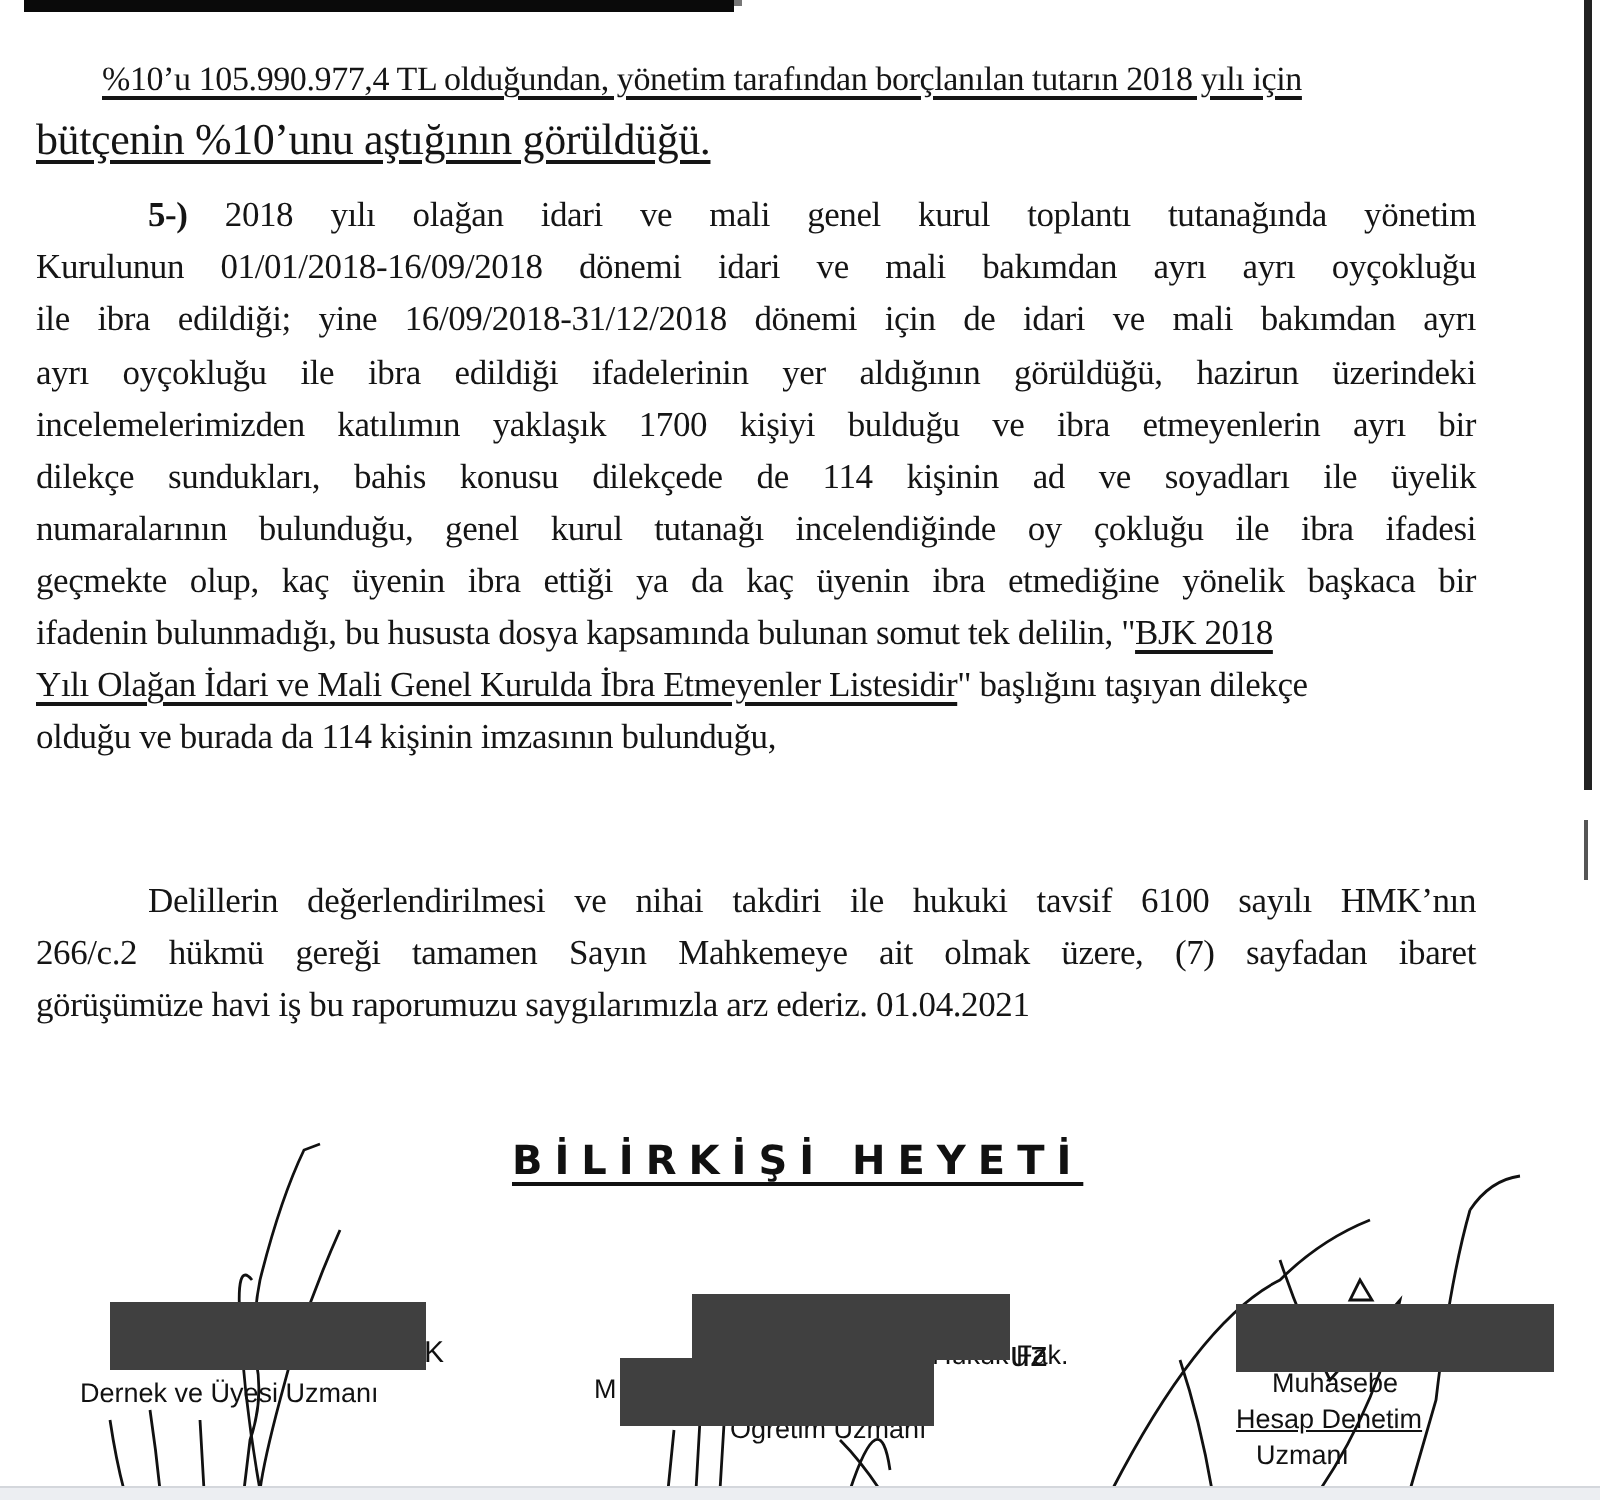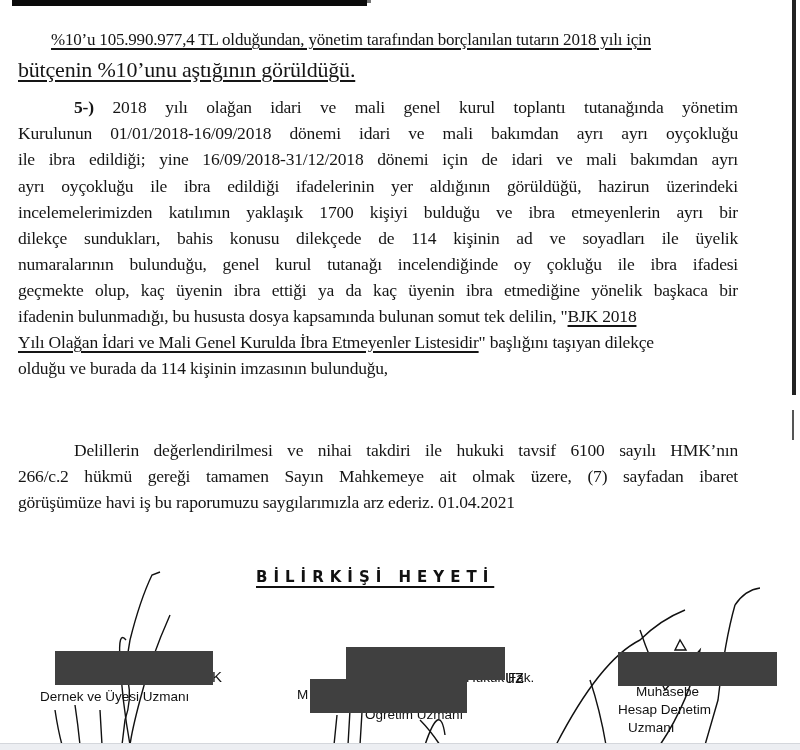--- a/index.html
+++ b/index.html
@@ -23,7 +23,7 @@
     .title {
       position: absolute; left: 256px; top: 568px;
       font-family: "DejaVu Sans", sans-serif; font-weight: bold;
-      font-size: 15px; letter-spacing: 6px;
+      font-size: 20px; letter-spacing: 6px;
       text-decoration: underline; text-decoration-thickness: 2px; text-underline-offset: 4px;
       color: #111;
     }

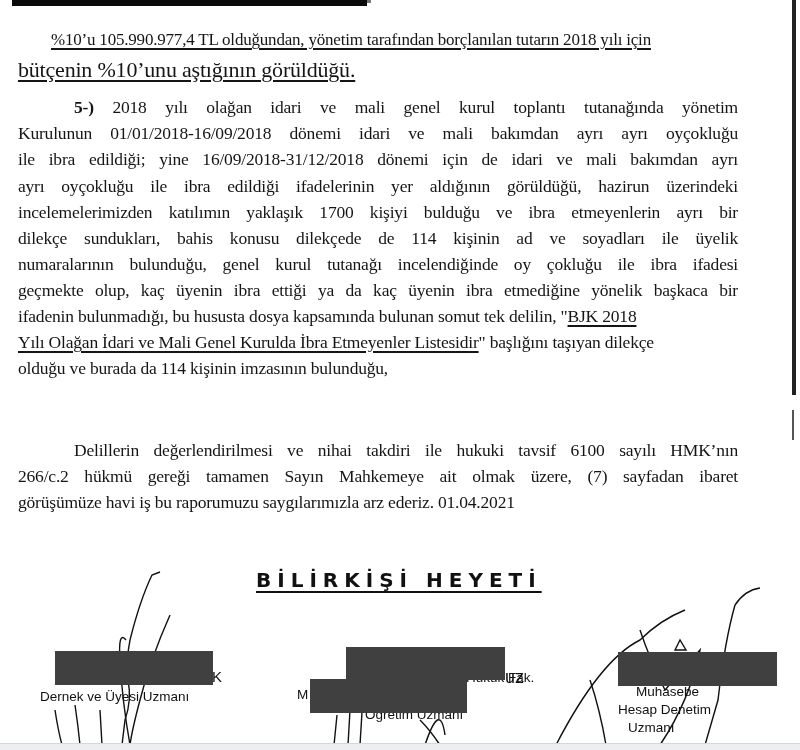--- a/index.html
+++ b/index.html
@@ -95,7 +95,7 @@
 <div class="redact" style="left:310px;top:679px;width:157px;height:34px;"></div>
 
 <div class="sig-label" style="left:636px;top:684px;">Muhasebe</div>
-<div class="sig-label" style="left:618px;top:702px;">Hesap Denetim</div>
+<div class="sig-label" style="left:618px;top:702px;text-decoration:underline;">Hesap Denetim</div>
 <div class="sig-label" style="left:628px;top:720px;">Uzmanı</div>
 <div class="redact" style="left:618px;top:652px;width:159px;height:34px;"></div>
 

